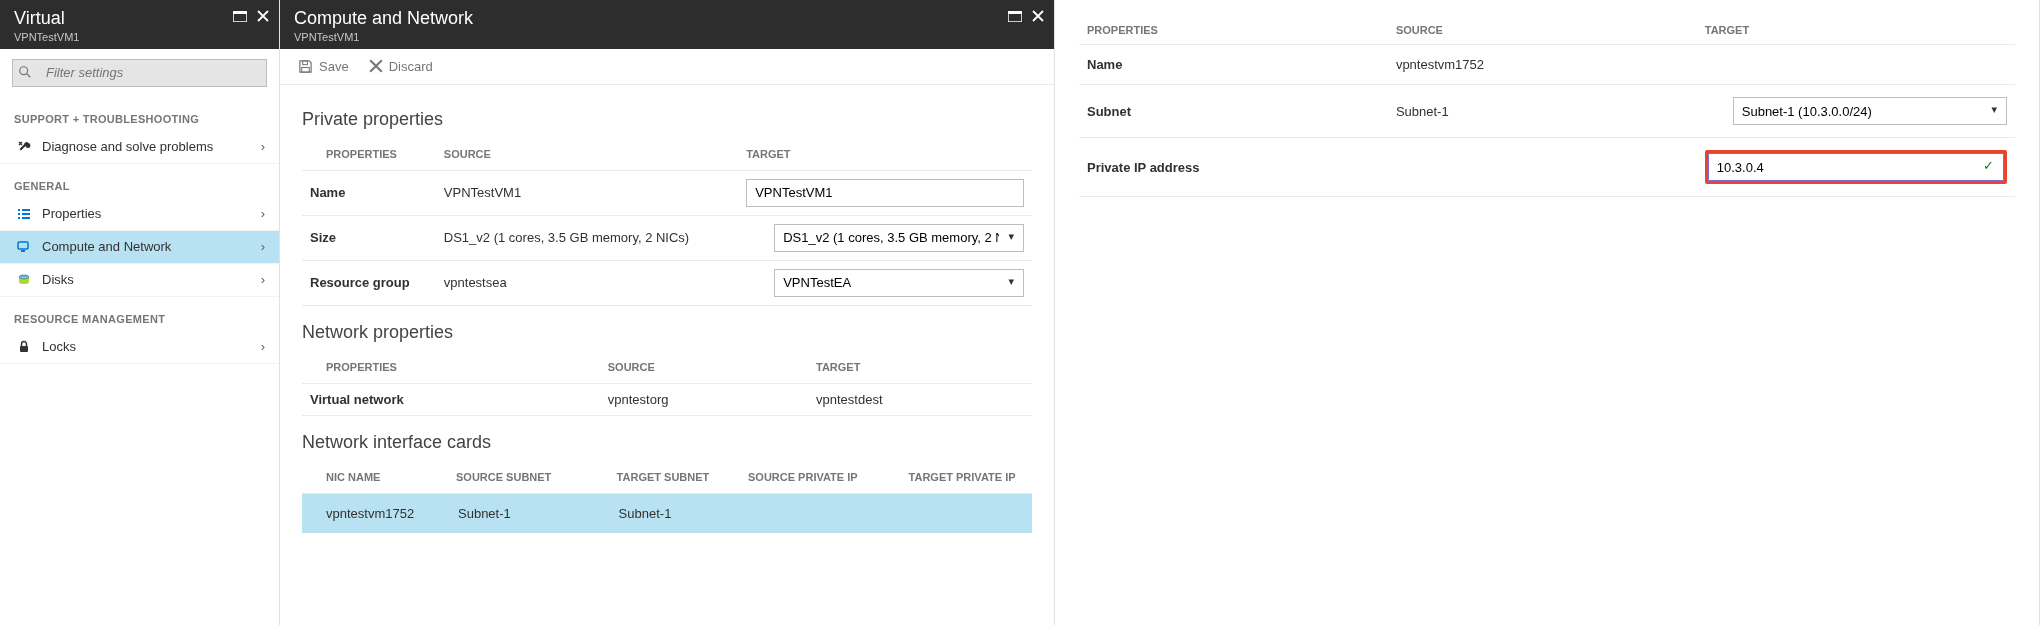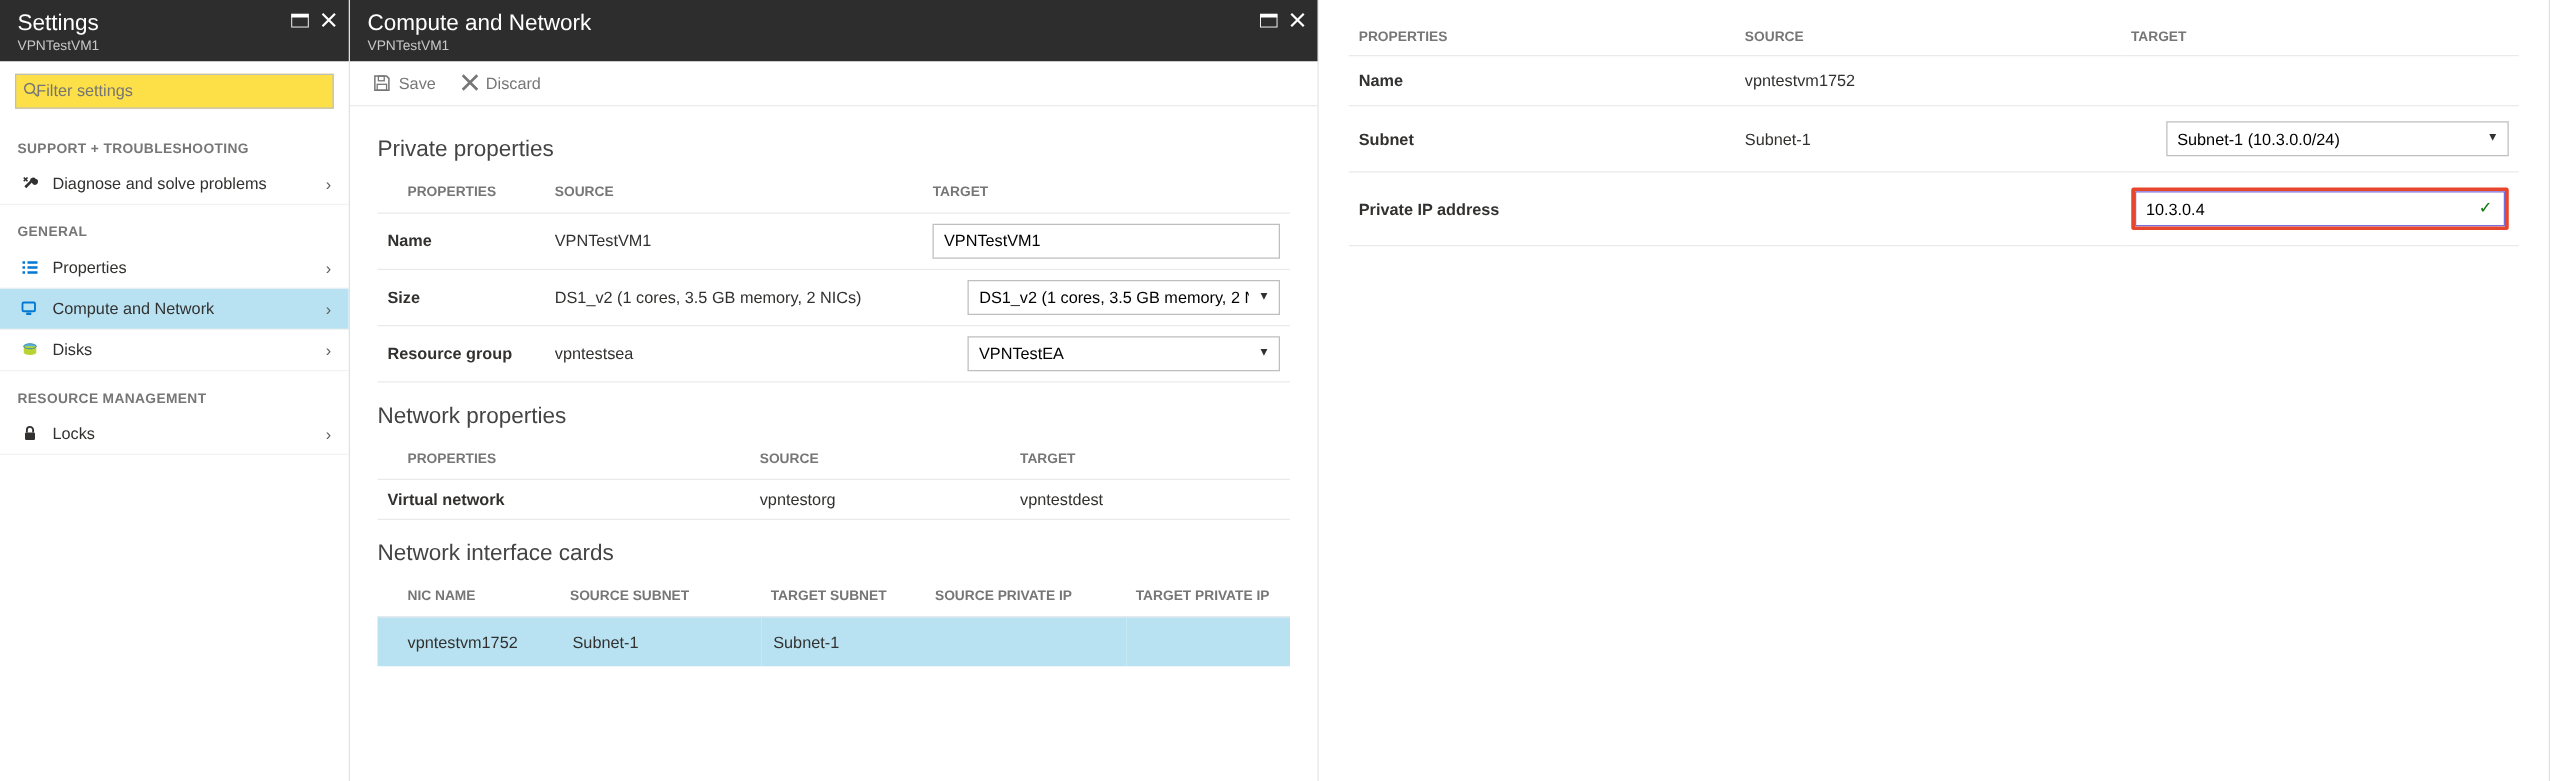--- a/index.html
+++ b/index.html
@@ -62,7 +62,7 @@
 <div class="panel panel-settings">
   <div class="blade-header">
     <div class="blade-title-wrap">
-      <div class="blade-title">Settings</div>
+      <div class="blade-title">Virtual</div>
       <div class="blade-subtitle">VPNTestVM1</div>
     </div>
     <div class="blade-controls">

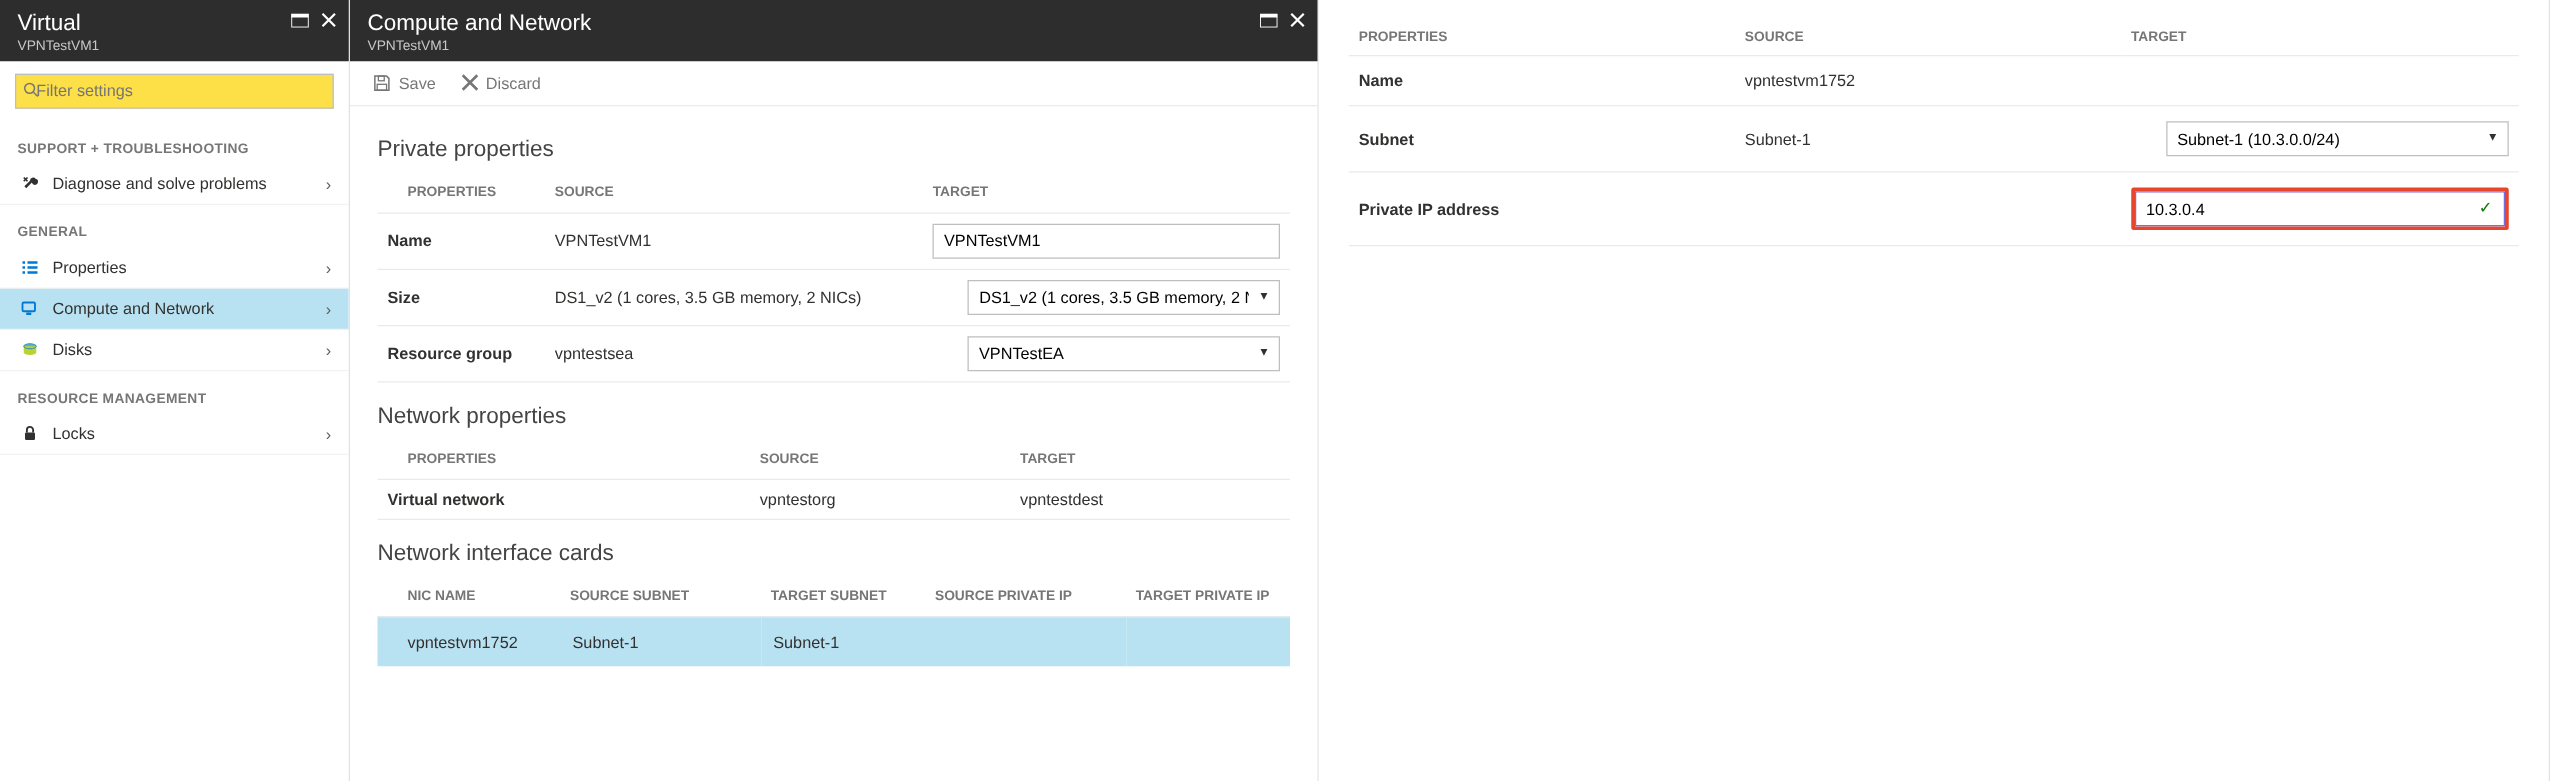--- a/index.html
+++ b/index.html
@@ -18,7 +18,7 @@
 
   
   .filter-box { margin: 10px 12px; }
-  .filter-input { width: 100%; padding: 4px 28px 4px 16px; border: 1px solid #bebebe; color: #767676; height: 28px; font-size: 13px; background:#fde047; }
+  .filter-input { width: 100%; padding: 4px 28px 4px 33px; border: 1px solid #bebebe; font-style: italic; color: #767676; height: 28px; font-size: 13px; background:#e5e5e5; }
   .filter-wrap { position: relative; }
   .filter-icon { position: absolute; left: 6px; top: 6px; }
   .section-label { font-size: 11px; color: #767676; font-weight: 700; letter-spacing: .3px; padding: 16px 14px 6px; }

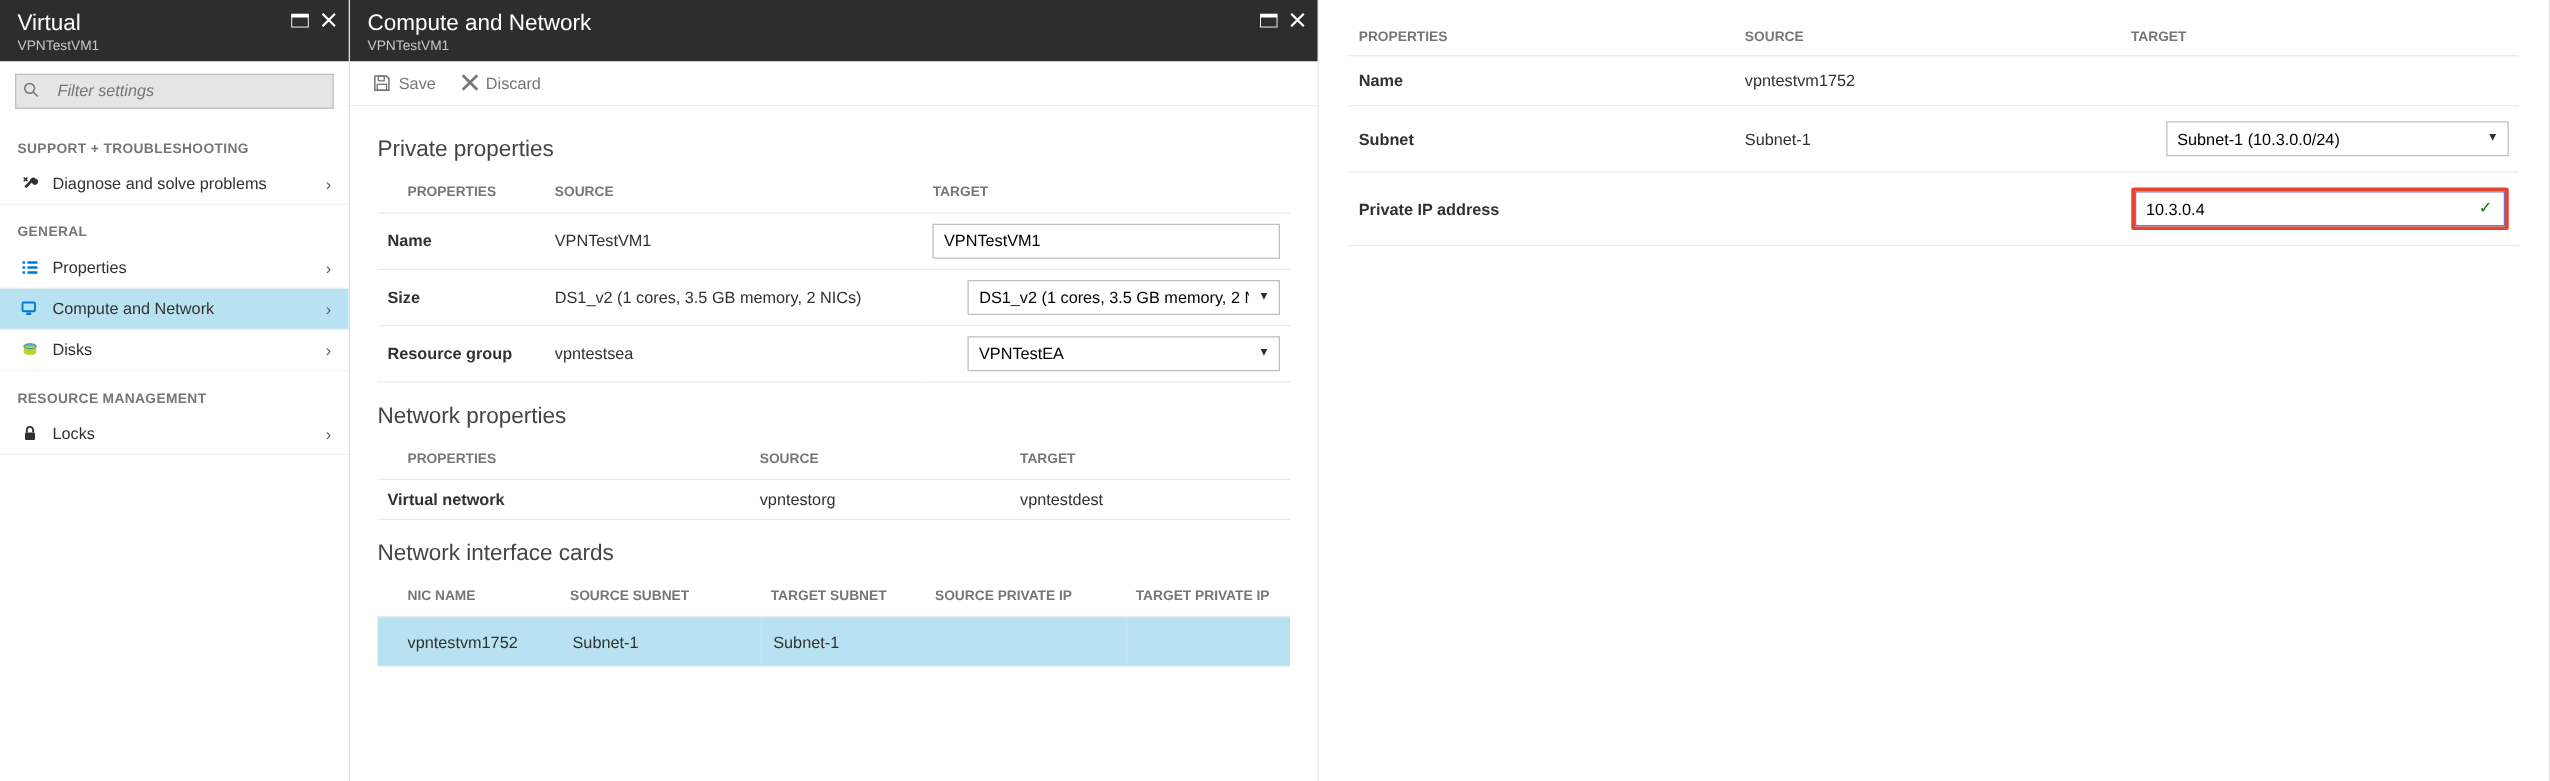--- a/index.html
+++ b/index.html
@@ -22,7 +22,7 @@
   .filter-wrap { position: relative; }
   .filter-icon { position: absolute; left: 6px; top: 6px; }
   .section-label { font-size: 11px; color: #767676; font-weight: 700; letter-spacing: .3px; padding: 16px 14px 6px; }
-  .nav-row { display: flex; align-items: flex-end; padding: 8px 14px 8px 16px; cursor: pointer; border-bottom: 1px solid #f3f2f1; justify-content: space-between; }
+  .nav-row { display: flex; align-items: flex-start; padding: 8px 14px 8px 16px; cursor: pointer; border-bottom: 1px solid #f3f2f1; justify-content: space-between; }
   .nav-row.active { background: #b8e2f2; }
   .nav-left { display: flex; gap: 10px; align-items: center; }
   .nav-left .icon { width: 16px; display:flex; justify-content:center;}

